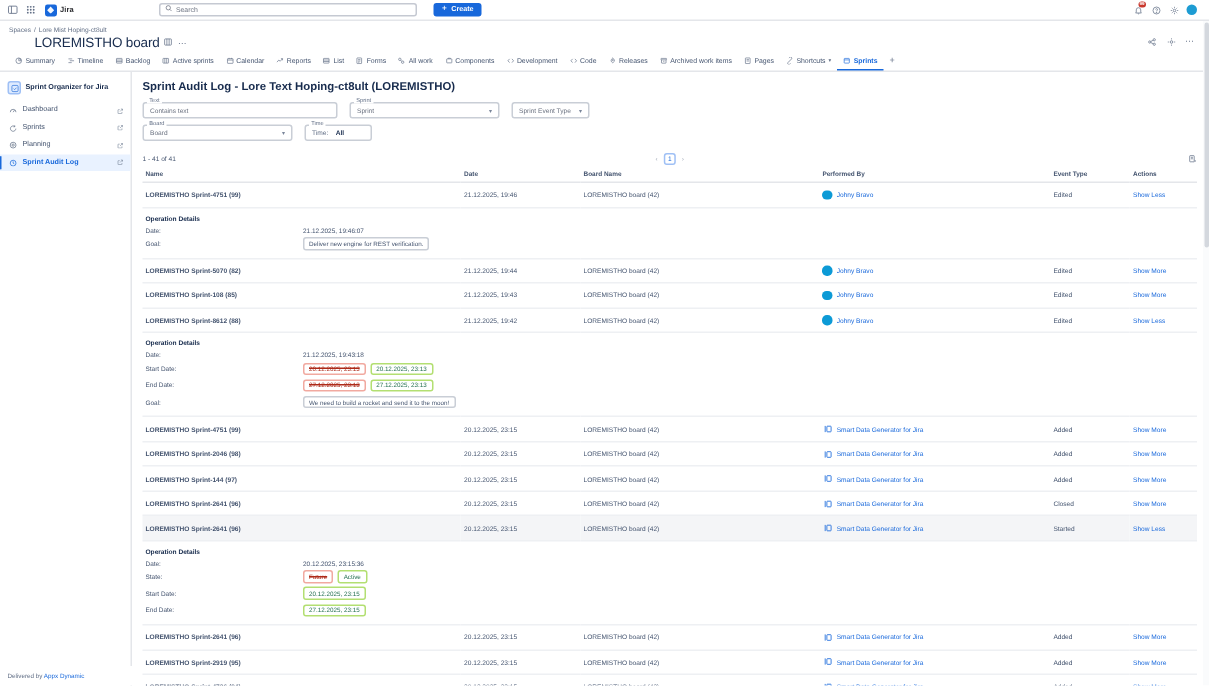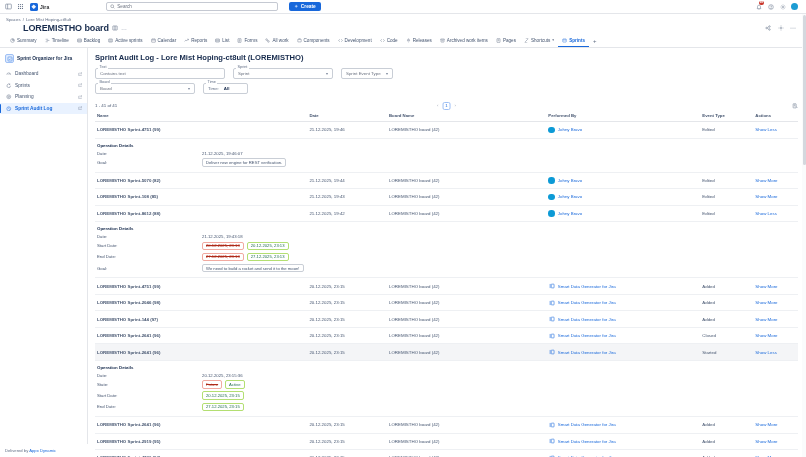--- a/index.html
+++ b/index.html
@@ -51,7 +51,7 @@
   .crumbs { padding: 3px 6px 0 6px; font-size: 4.4px; color: #626f86; display: flex; gap: 2px; }
   .crumbs a { color: #626f86; text-decoration: none; cursor: pointer; }
   .proj-row { display: flex; align-items: center; gap: 3px; padding: 1px 6px 2px 6px; }
-  .proj-title { font-size: 9px; font-weight: 700; color: #172b4d; letter-spacing: -.1px; padding-left: 17px; }
+  .proj-title { font-size: 9px; font-weight: 400; color: #172b4d; letter-spacing: -.1px; padding-left: 17px; }
   .proj-ic { color: #626f86; display: flex; align-items: center; }
   .dots { font-size: 6px; color: #626f86; line-height: 5px; cursor: pointer; }
   .proj-right { margin-left: auto; display: flex; align-items: center; gap: 6px; padding-right: 4px; }

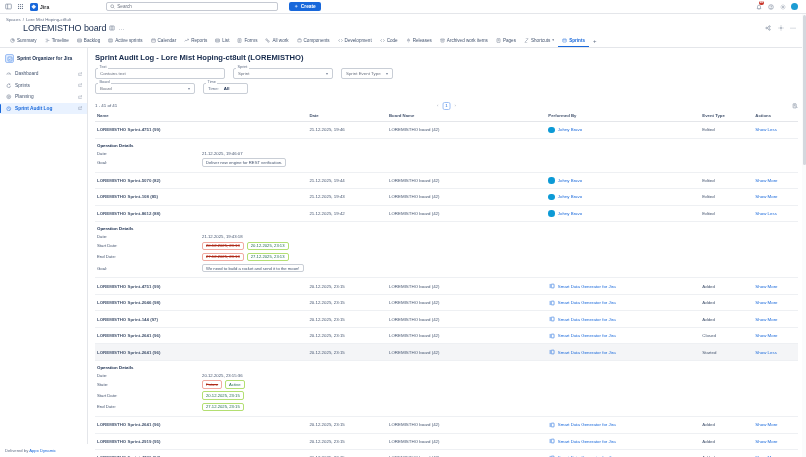--- a/index.html
+++ b/index.html
@@ -553,7 +553,7 @@
     </div>
 
     <div class="content">
-      <div class="page-title">Sprint Audit Log - Lore Mist Hoping-ct8ult (LOREMISTHO)</div>
+      <div class="page-title">Sprint Audit Log - Lore Text Hoping-ct8ult (LOREMISTHO)</div>
 
       <div class="filters">
         <div class="frow">

